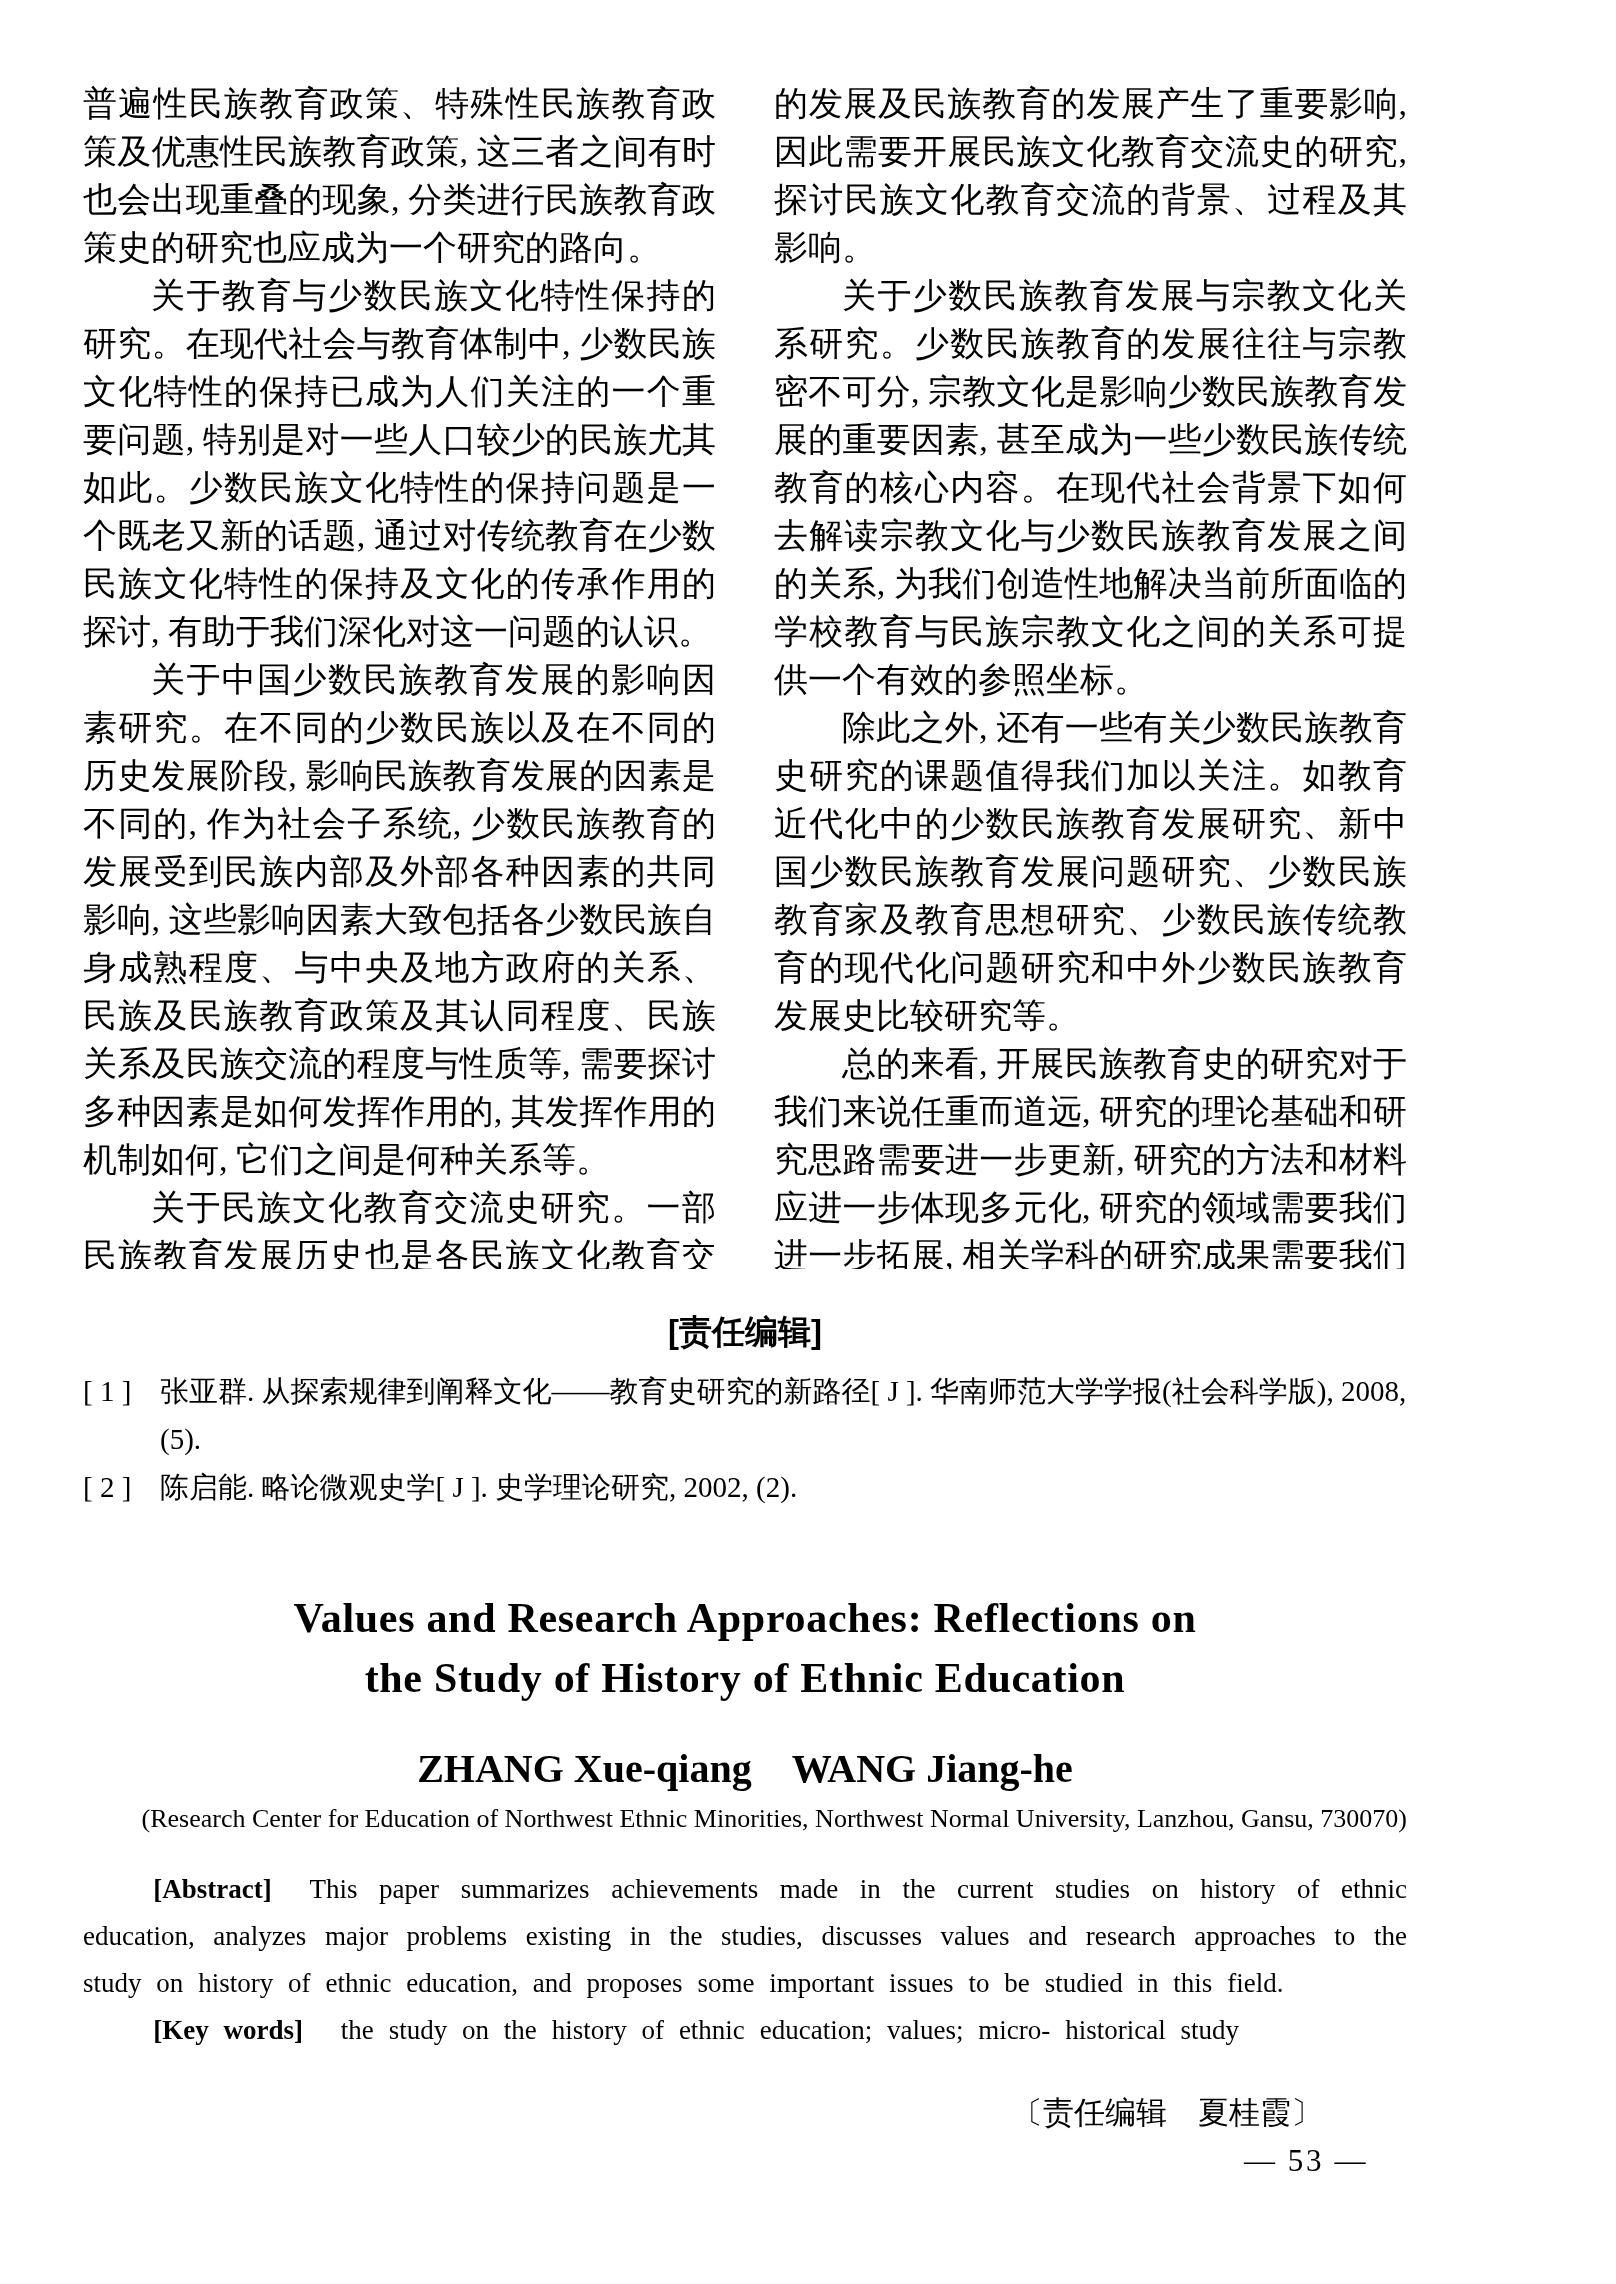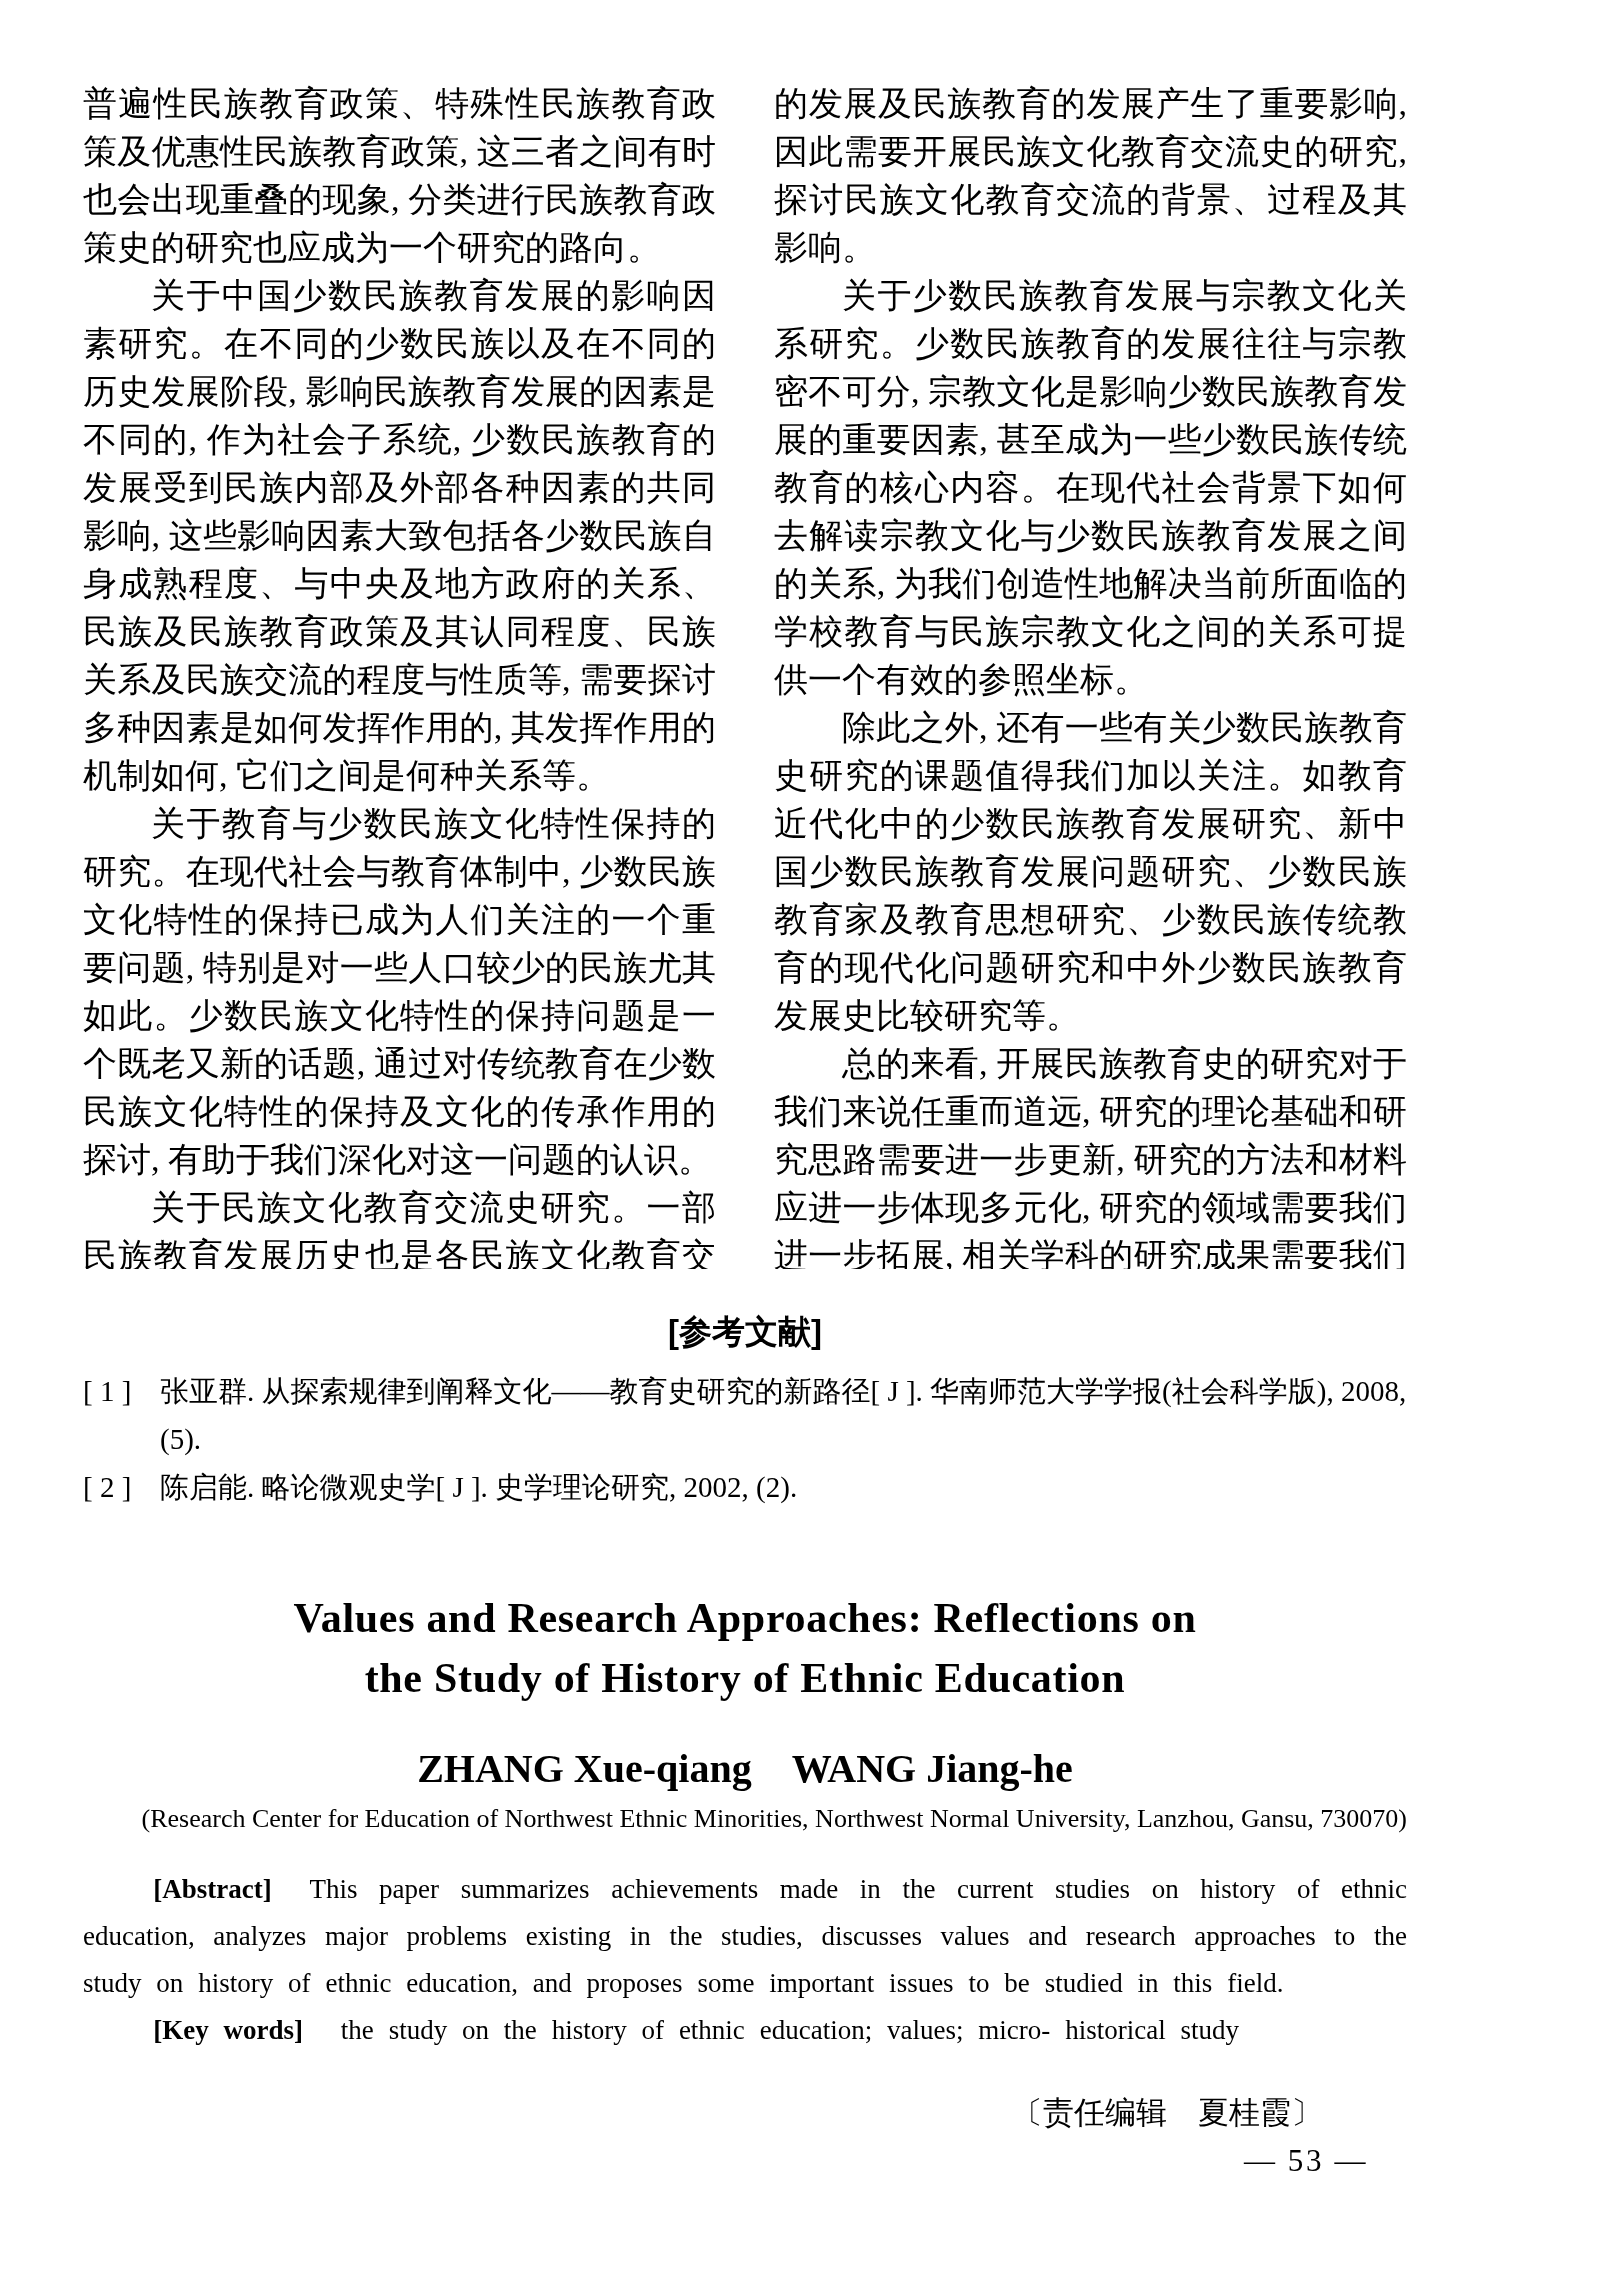--- a/index.html
+++ b/index.html
@@ -103,8 +103,8 @@
   <div class="columns">
     <div class="col">
       <p>普遍性民族教育政策、特殊性民族教育政策及优惠性民族教育政策, 这三者之间有时也会出现重叠的现象, 分类进行民族教育政策史的研究也应成为一个研究的路向。</p>
+      <p class="indent">关于教育与少数民族文化特性保持的研究。在现代社会与教育体制中, 少数民族文化特性的保持已成为人们关注的一个重要问题, 特别是对一些人口较少的民族尤其如此。少数民族文化特性的保持问题是一个既老又新的话题, 通过对传统教育在少数民族文化特性的保持及文化的传承作用的探讨, 有助于我们深化对这一问题的认识。</p>
       <p class="indent">关于中国少数民族教育发展的影响因素研究。在不同的少数民族以及在不同的历史发展阶段, 影响民族教育发展的因素是不同的, 作为社会子系统, 少数民族教育的发展受到民族内部及外部各种因素的共同影响, 这些影响因素大致包括各少数民族自身成熟程度、与中央及地方政府的关系、民族及民族教育政策及其认同程度、民族关系及民族交流的程度与性质等, 需要探讨多种因素是如何发挥作用的, 其发挥作用的机制如何, 它们之间是何种关系等。</p>
-      <p class="indent">关于教育与少数民族文化特性保持的研究。在现代社会与教育体制中, 少数民族文化特性的保持已成为人们关注的一个重要问题, 特别是对一些人口较少的民族尤其如此。少数民族文化特性的保持问题是一个既老又新的话题, 通过对传统教育在少数民族文化特性的保持及文化的传承作用的探讨, 有助于我们深化对这一问题的认识。</p>
       <p class="indent">关于民族文化教育交流史研究。一部民族教育发展历史也是各民族文化教育交流的历史, 不同民族之间包括少数民族与主体民族文化教育的交流、各少数民族文化教育的交流对各民族社会</p>
     </div>
     <div class="col">

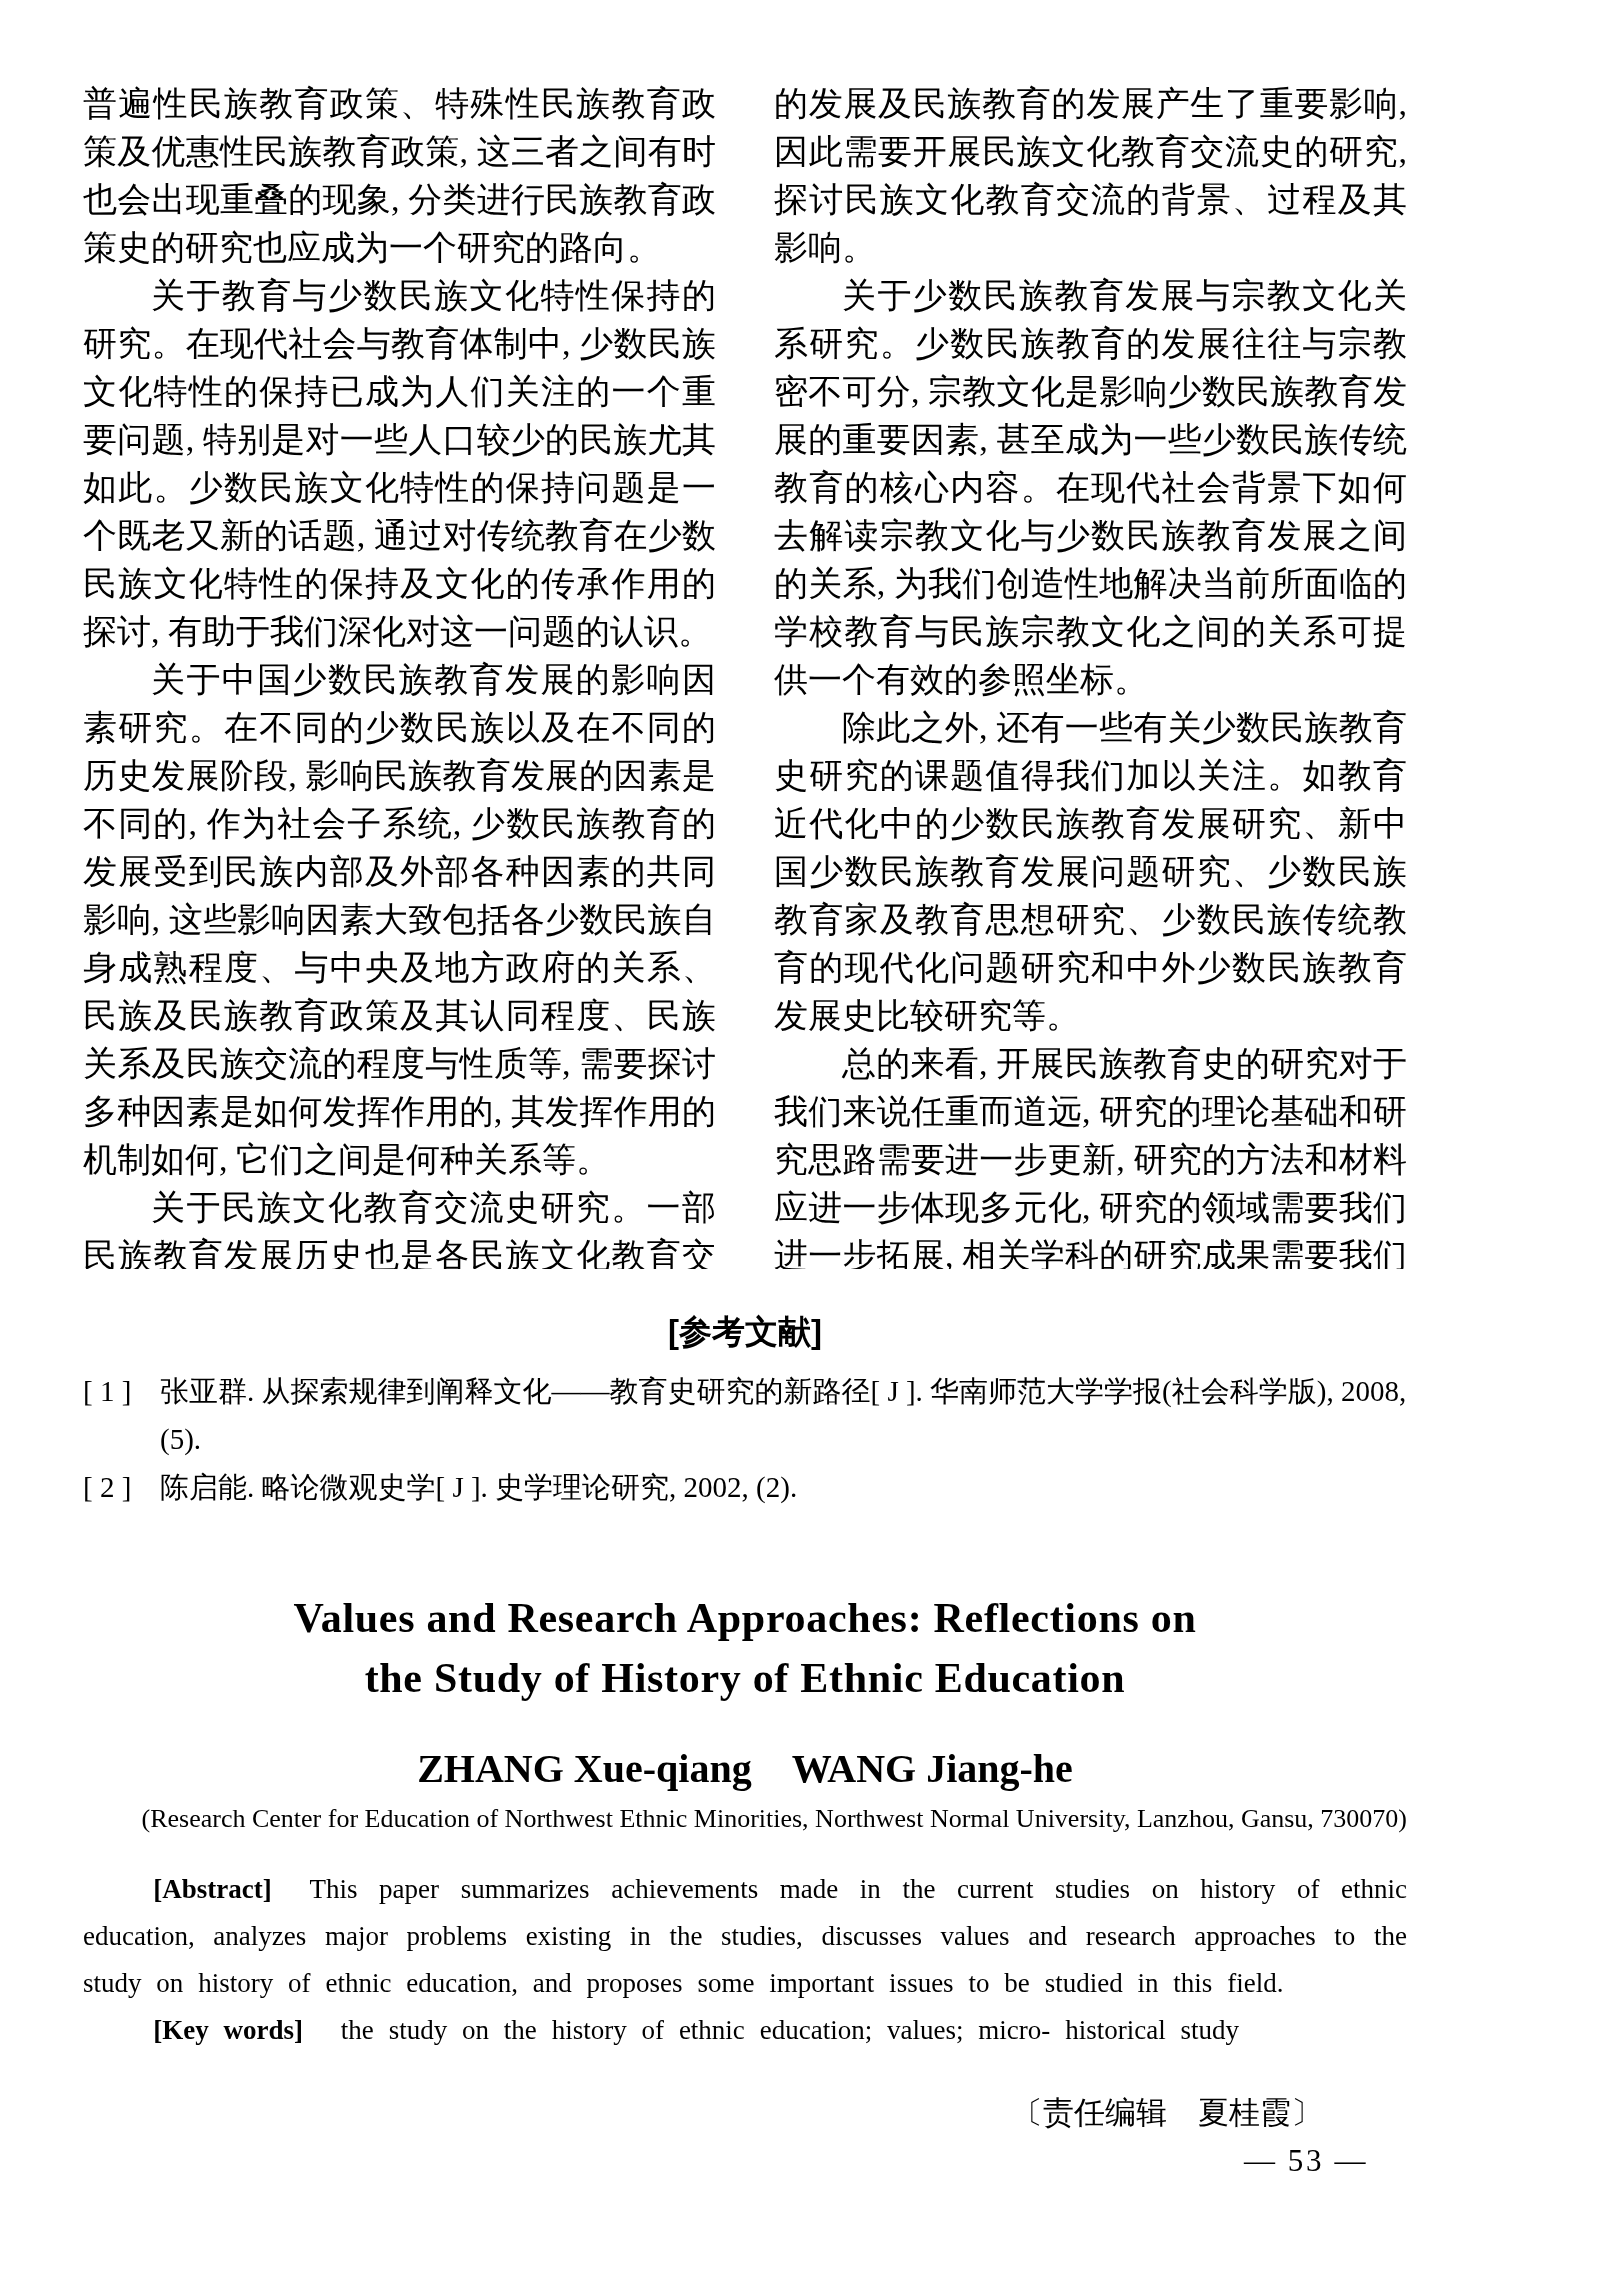--- a/index.html
+++ b/index.html
@@ -115,7 +115,7 @@
     </div>
   </div>
 
-  <div class="ref-heading">[参考文献]</div>
+  <div class="ref-heading">[责任编辑]</div>
 
   <div class="refs">
     <div class="ref">

